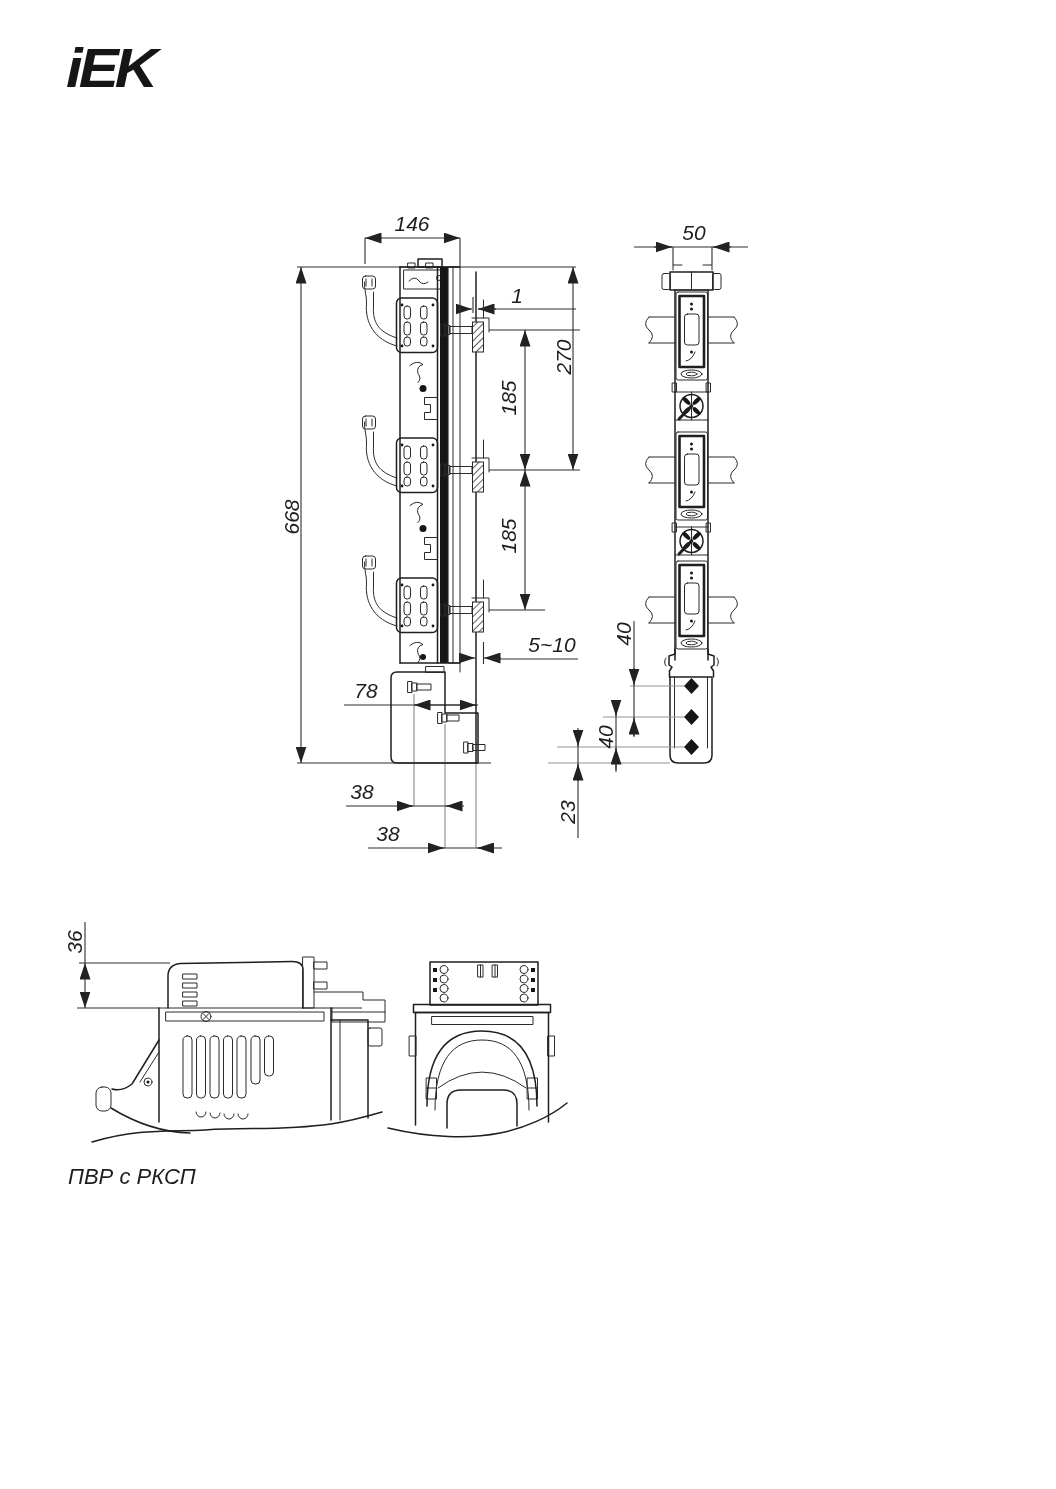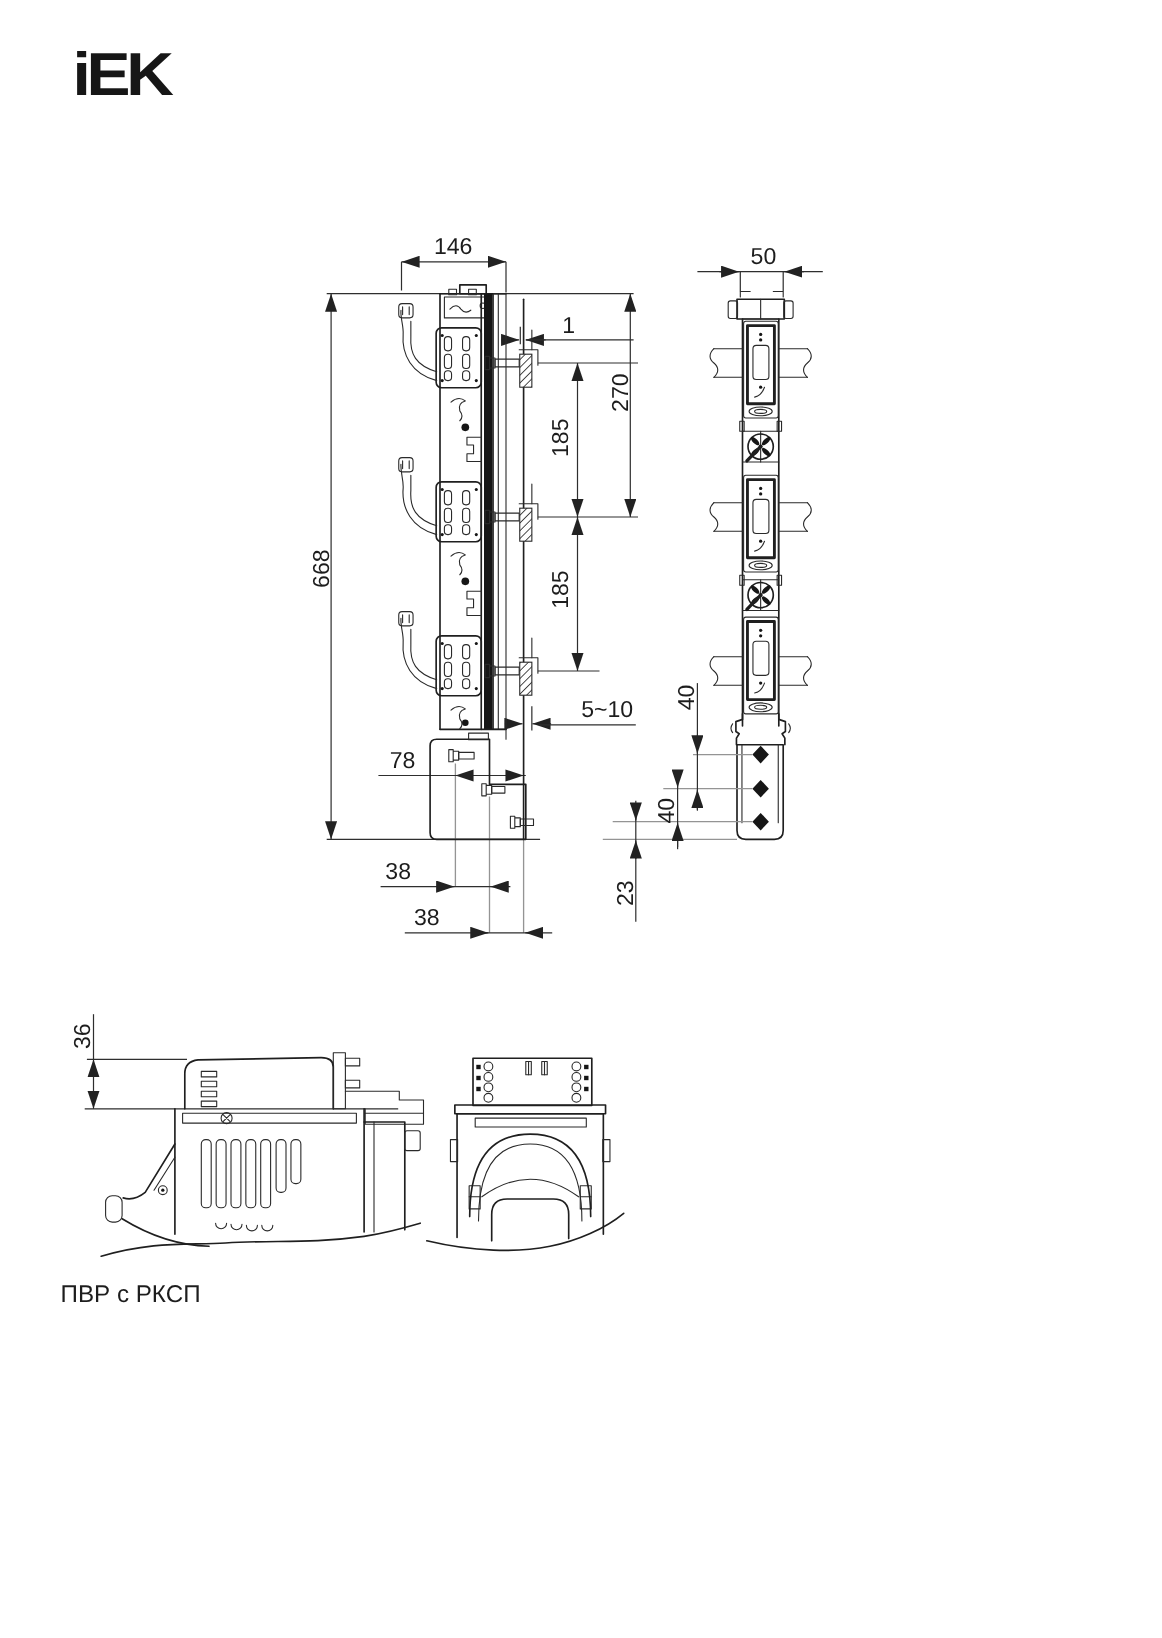--- a/index.html
+++ b/index.html
@@ -6,7 +6,7 @@
   .page {
     position:relative; width:1056px; height:1489px; margin:0 auto;
     background:#ffffff; overflow:hidden;
-    font-family:"Liberation Sans", sans-serif; color:#1d1d1d;
+    font-family:"Liberation Sans", sans-serif; color:#1d1d1d;font-style:italic;
   }
   .logo {
     position:absolute; left:66px; top:36px;

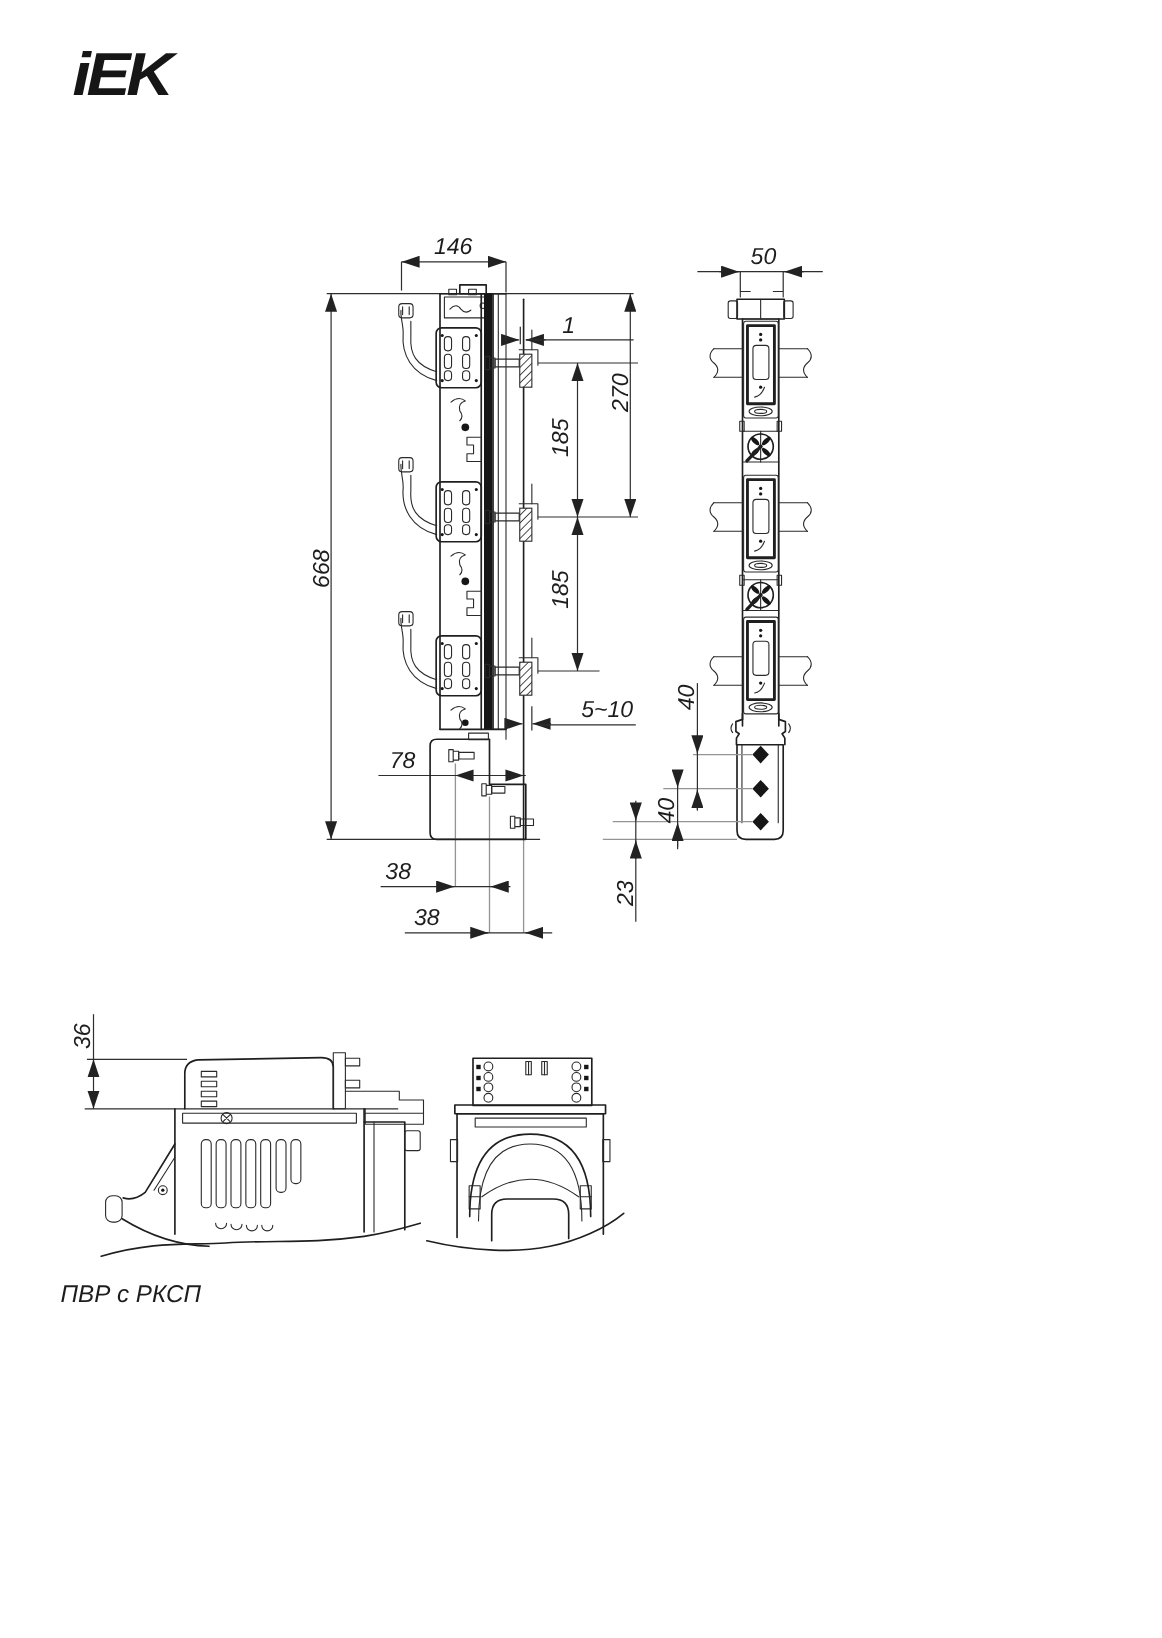--- a/index.html
+++ b/index.html
@@ -14,7 +14,7 @@
     color:#161616; transform:scaleY(0.92); transform-origin:top left;
   }
   .drawing-svg { position:absolute; left:0; top:0; }
-  .pvr-label { position:absolute; left:55px; top:1164px; font-size:22px; }
+  .pvr-label { position:absolute; left:68px; top:1164px; font-size:22px; }
   .caption  { position:absolute; left:69px; top:1268px; font-size:22px; white-space:nowrap; }
 
   

